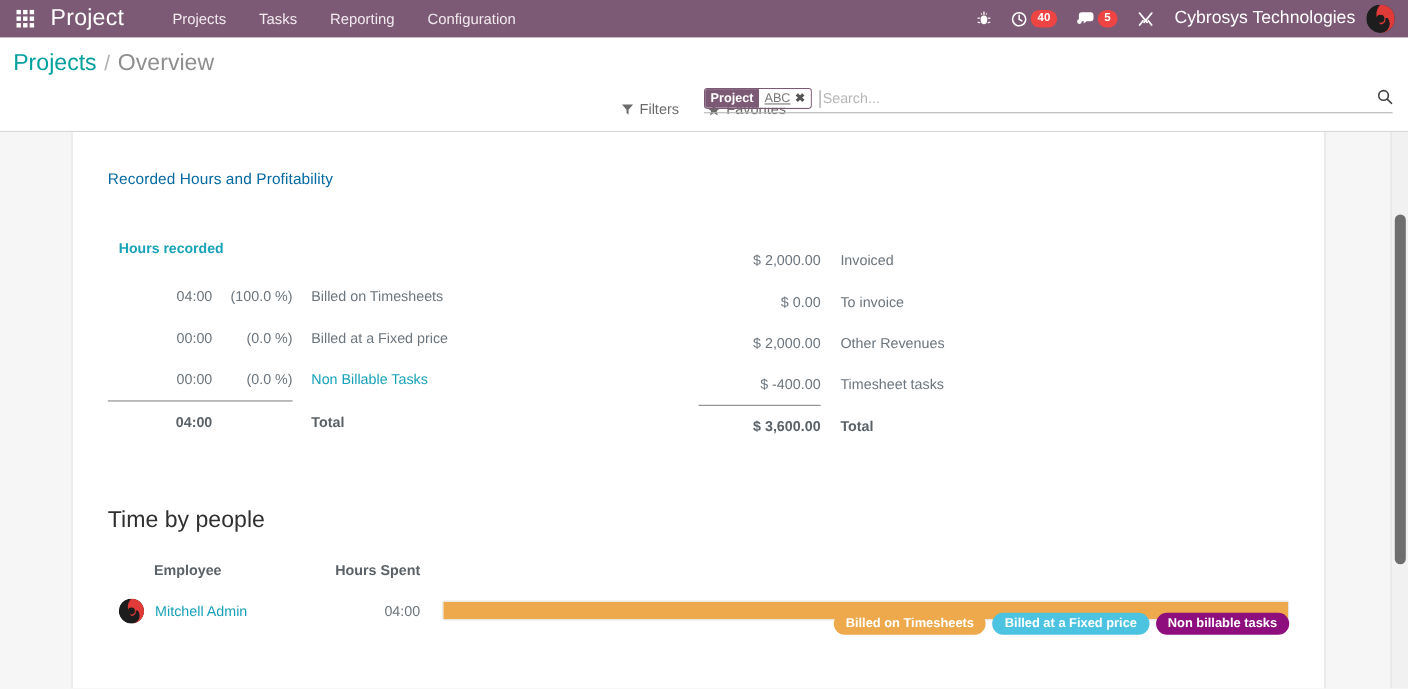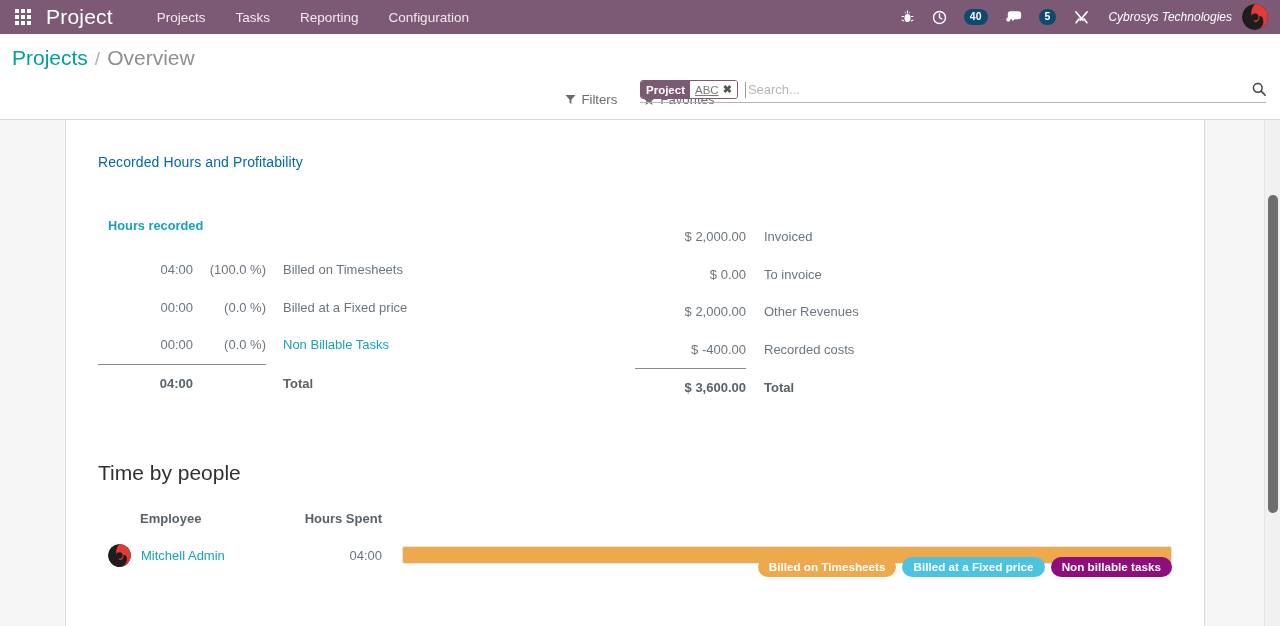--- a/index.html
+++ b/index.html
@@ -39,8 +39,8 @@
   }
   .nav-ico svg { display: block; }
   .badge-pill {
-    background: #0c4a6e; color: #fff; font-size: 10.5px; font-weight: 700;
-    border-radius: 9px; padding: 1px 6px 2px; margin-left: 17px; line-height: 1.2;
+    background: #ef4444; color: #fff; font-size: 10.5px; font-weight: 700;
+    border-radius: 9px; padding: 1px 6px 2px; margin-left: 3px; line-height: 1.2;
   }
   .company-name { font-size: 12px; color: #fff; padding: 0 10px; cursor: pointer; font-style: italic; }
   .avatar-top {

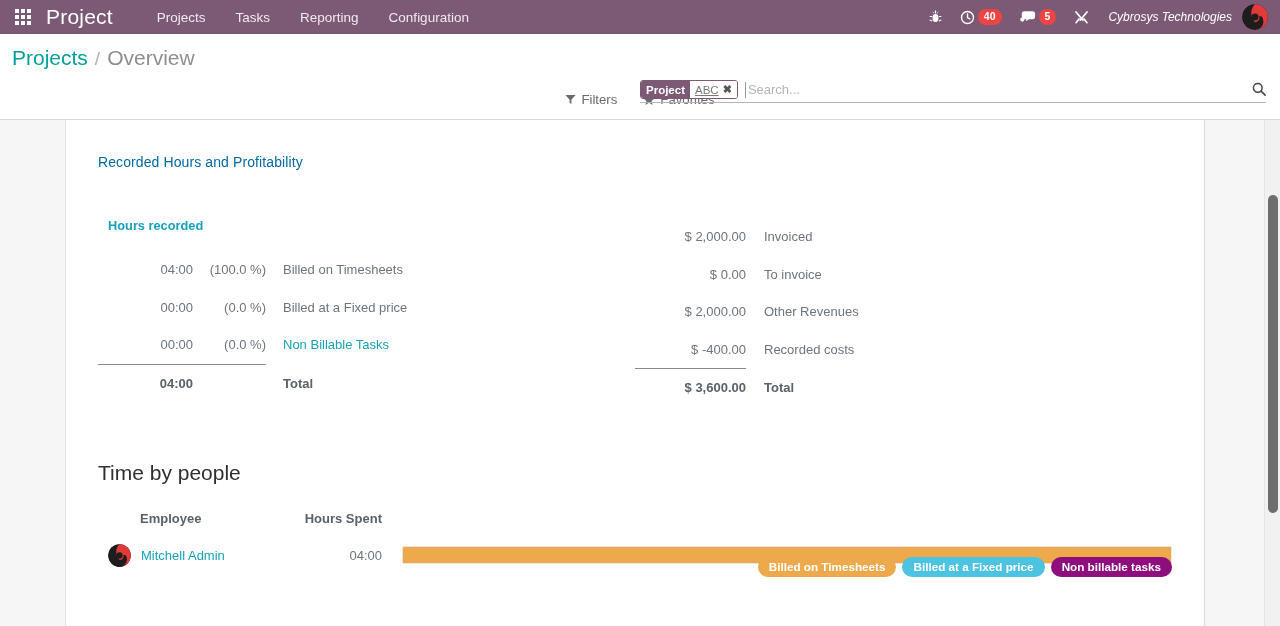--- a/index.html
+++ b/index.html
@@ -42,7 +42,7 @@
     background: #ef4444; color: #fff; font-size: 10.5px; font-weight: 700;
     border-radius: 9px; padding: 1px 6px 2px; margin-left: 3px; line-height: 1.2;
   }
-  .company-name { font-size: 12px; color: #fff; padding: 0 10px; cursor: pointer; font-style: italic; }
+  .company-name { font-size: 16px; color: #fff; padding: 0 10px; cursor: pointer; }
   .avatar-top {
     width: 26px; height: 26px; border-radius: 50%; overflow: hidden;
     margin-right: 4px; cursor: pointer; flex: none;

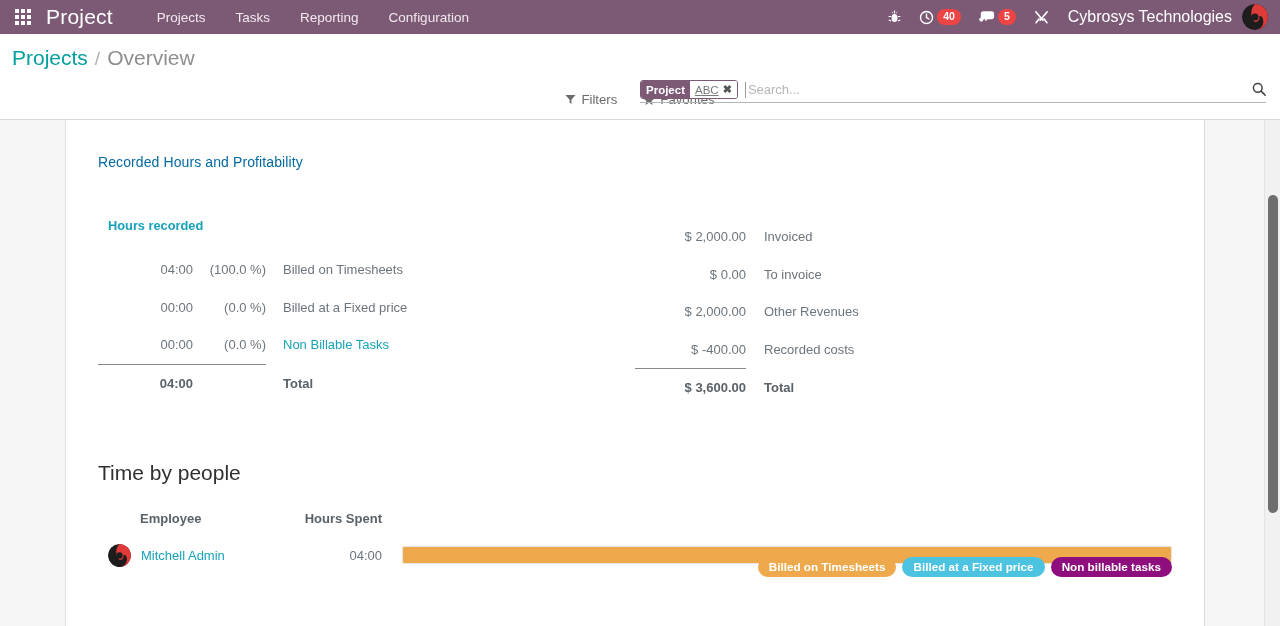--- a/index.html
+++ b/index.html
@@ -357,7 +357,7 @@
           </tr>
           <tr>
             <td class="c-val">$ -400.00</td>
-            <td class="c-lbl">Recorded costs</td>
+            <td class="c-lbl">Timesheet tasks</td>
           </tr>
           <tr>
             <td class="rule-cell">

